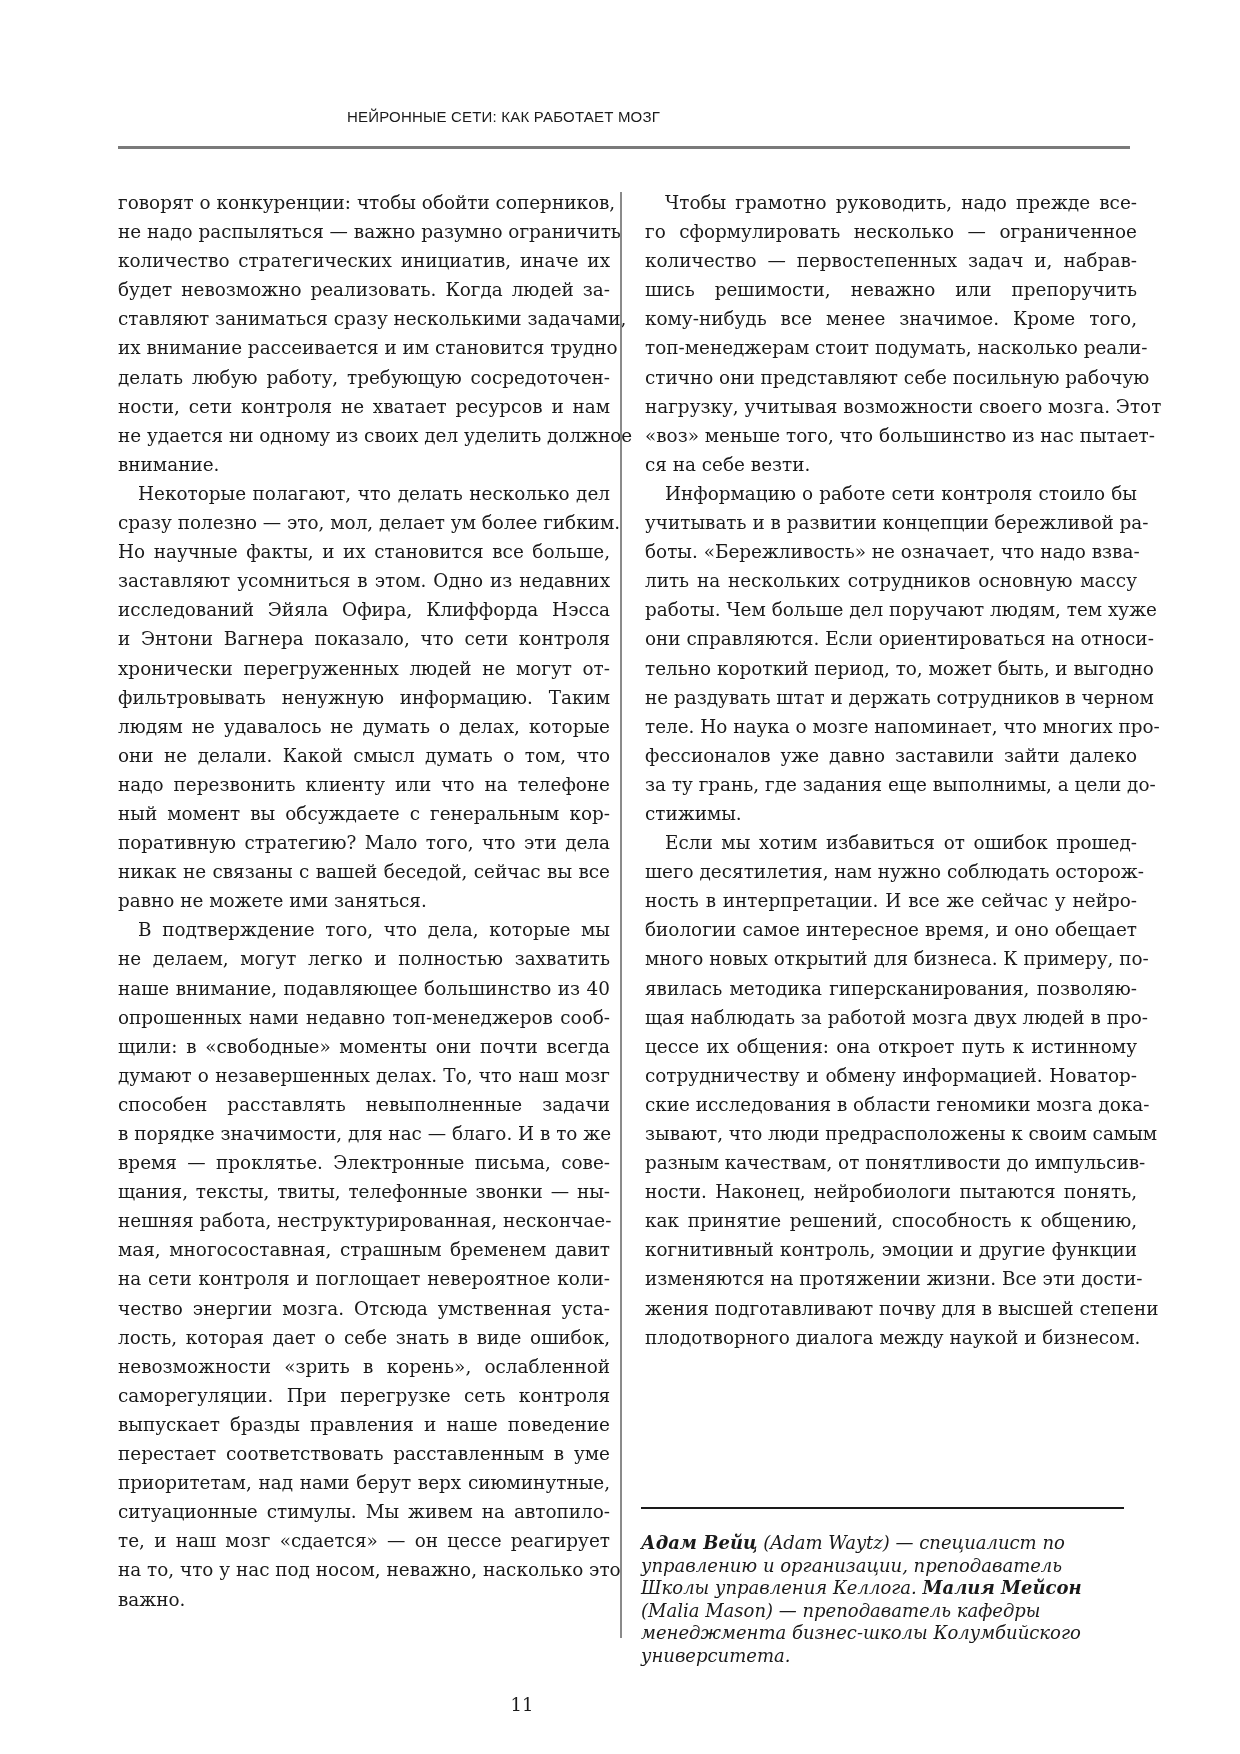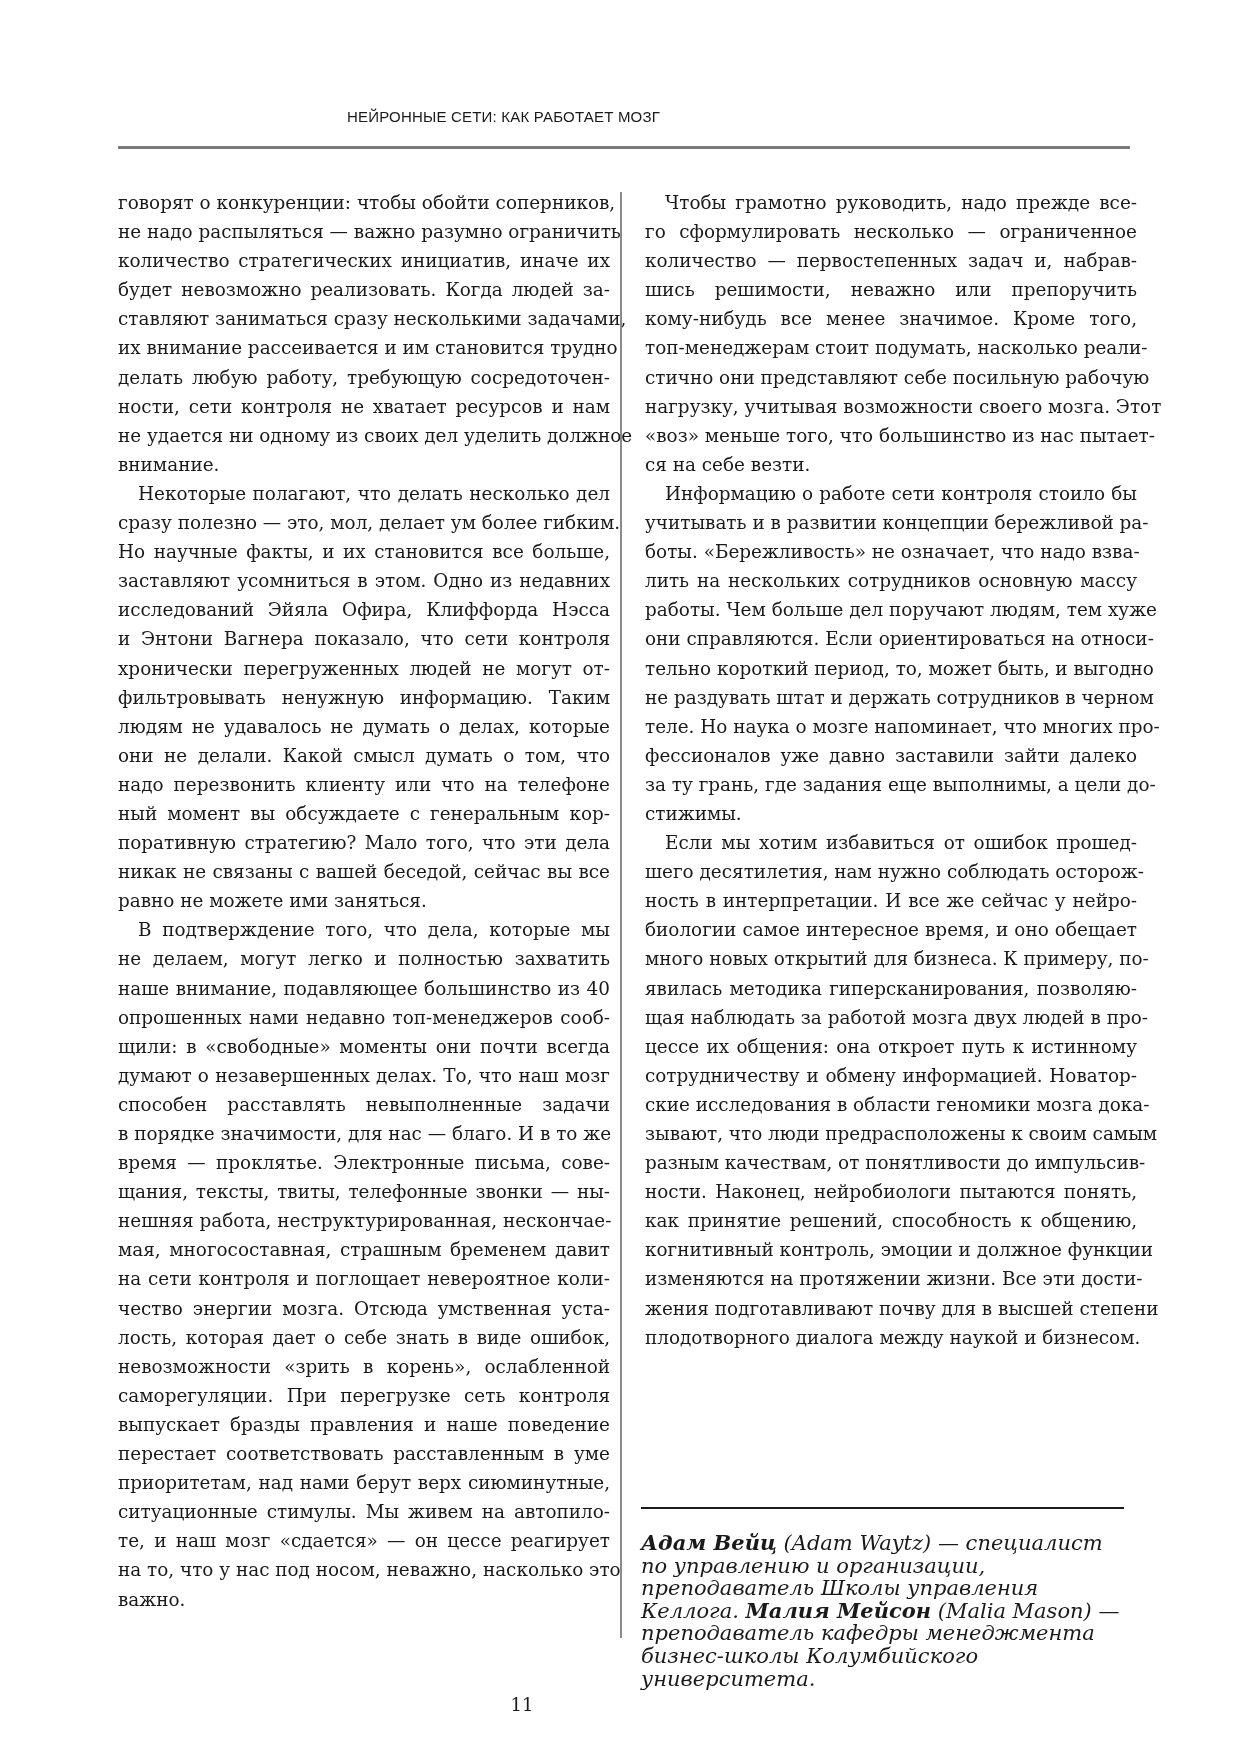--- a/index.html
+++ b/index.html
@@ -131,7 +131,7 @@
       <span class="line">разным качествам, от понятливости до импульсив-</span>
       <span class="line">ности. Наконец, нейробиологи пытаются понять,</span>
       <span class="line">как принятие решений, способность к общению,</span>
-      <span class="line">когнитивный контроль, эмоции и должное функции</span>
+      <span class="line">когнитивный контроль, эмоции и другие функции</span>
       <span class="line">изменяются на протяжении жизни. Все эти дости-</span>
       <span class="line">жения подготавливают почву для в высшей степени</span>
       <span class="line last">плодотворного диалога между наукой и бизнесом.</span>

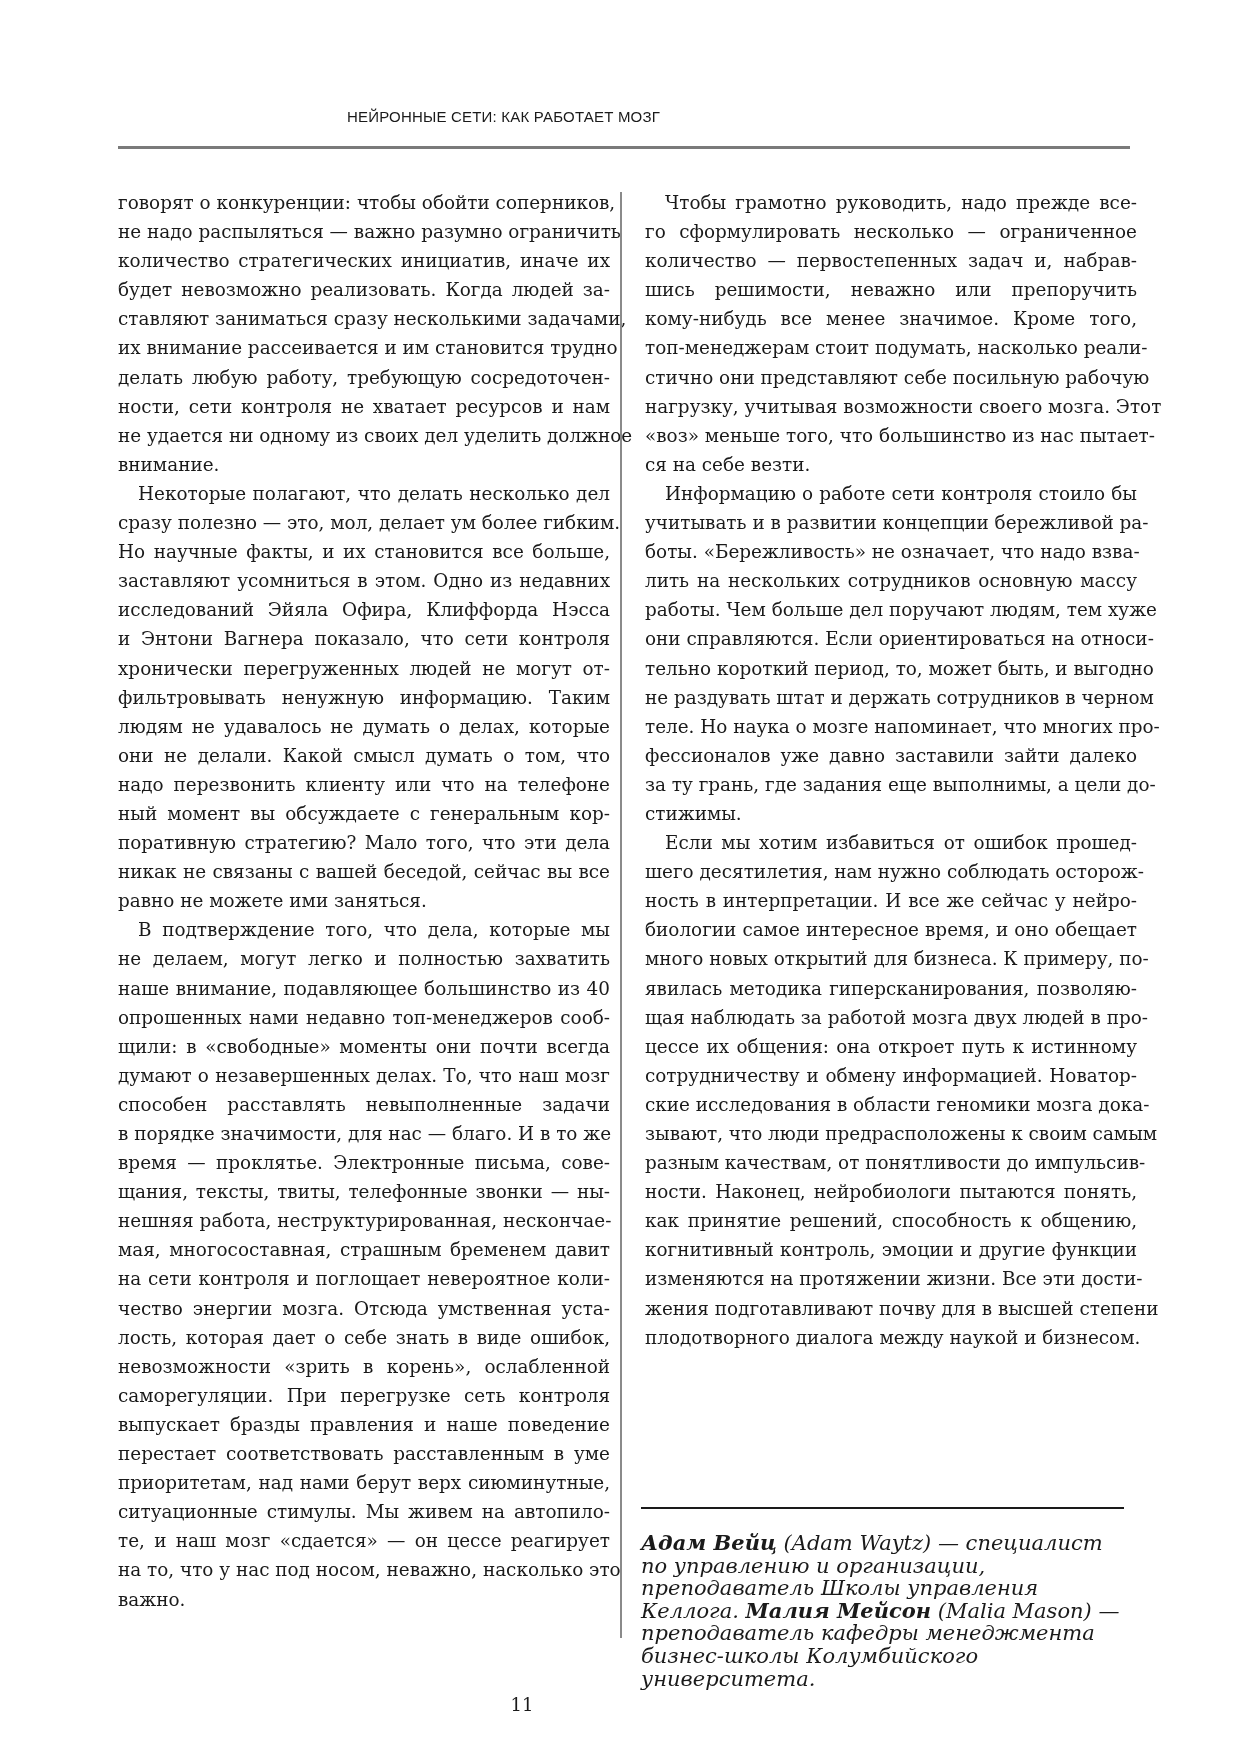--- a/index.html
+++ b/index.html
@@ -20,7 +20,7 @@
   .line.last { text-align-last: left; }
   .line.first { text-indent: 20px; }
   .footer-rule { position: absolute; left: 641px; width: 483px; top: 1507px; height: 2px; background: #1a1a1a; }
-  .bio { position: absolute; left: 641px; top: 1532px; width: 490px; font-size: 21px; line-height: 22.6px;
+  .bio { position: absolute; left: 641px; top: 1532px; width: 490px; font-size: 18px; line-height: 22.6px;
          font-style: italic; font-family: "DejaVu Serif", "Liberation Serif", serif; color: #1a1a1a; }
   .bio b { font-weight: bold; }
   .page-number { position: absolute; left: 0; width: 1044px; top: 1694px; text-align: center; font-size: 18px; }

